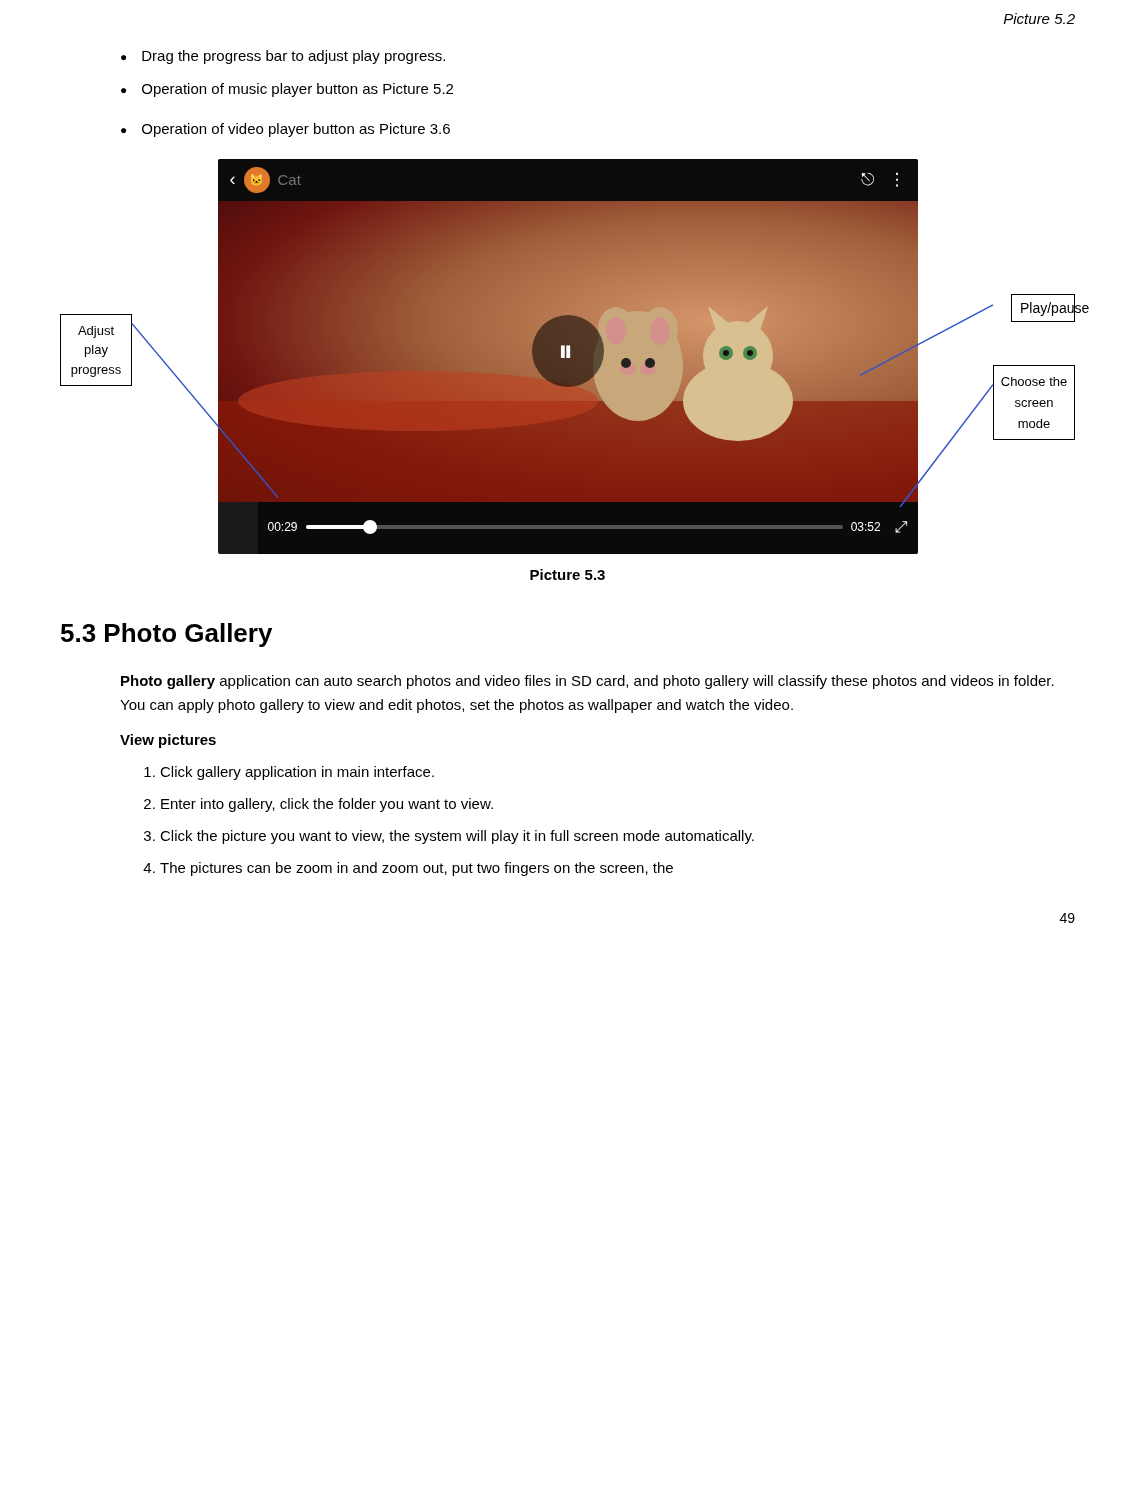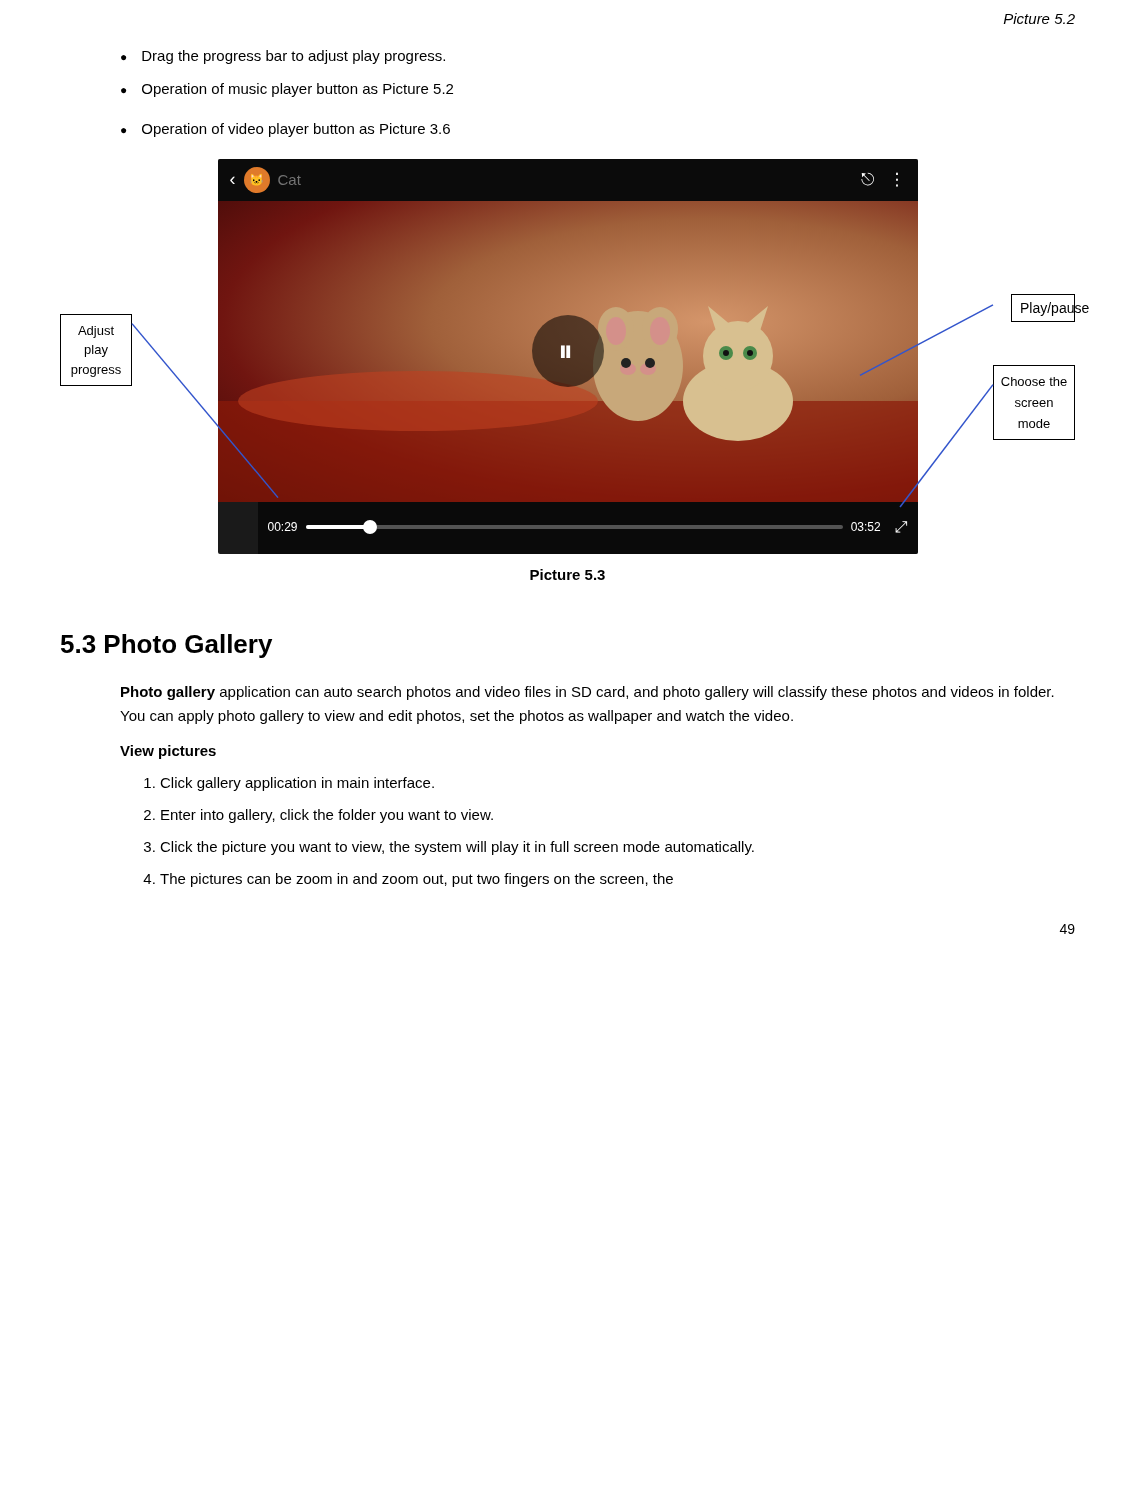--- a/index.html
+++ b/index.html
@@ -265,7 +265,7 @@
       margin: 12px 0 22px 0;
     }
     .section-33 {
-      margin-top: 46px;
+      margin-top: 35px;
     }
     .photo-gallery-para {
       font-size: 15px;

